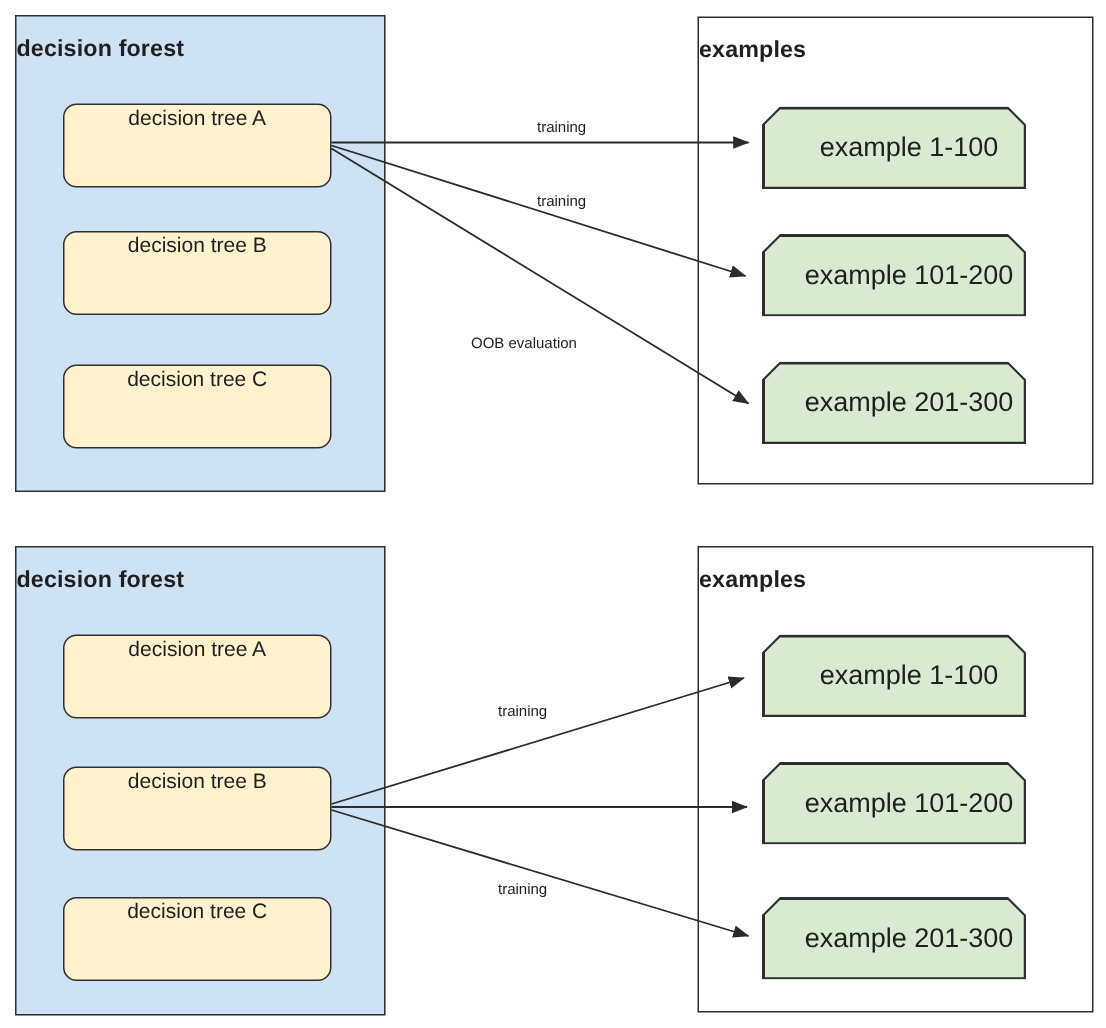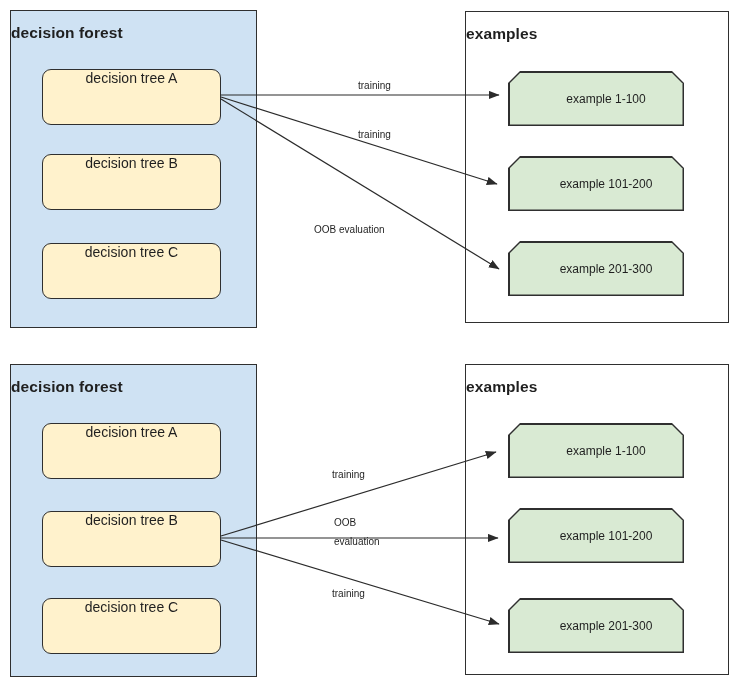--- a/index.html
+++ b/index.html
@@ -35,7 +35,7 @@
         clip-path:polygon(12px 0,calc(100% - 12px) 0,100% 12px,100% 100%,0 100%,0 12px);}
   .card .shape-inner{position:absolute;inset:1.5px;background:var(--example-fill);
         clip-path:polygon(11px 0,calc(100% - 11px) 0,100% 11px,100% 100%,0 100%,0 11px);}
-  .card .label{position:absolute;inset:0;display:flex;align-items:center;justify-content:center;font-size:12px;padding-left:20px;}
+  .card .label{position:absolute;inset:0;display:flex;align-items:center;justify-content:center;font-size:18px;padding-left:20px;}
 
   .arrows{position:absolute;left:0;top:0;width:737px;height:685px;pointer-events:none;}
   .arrows line{stroke:var(--arrow);stroke-width:1.2;}

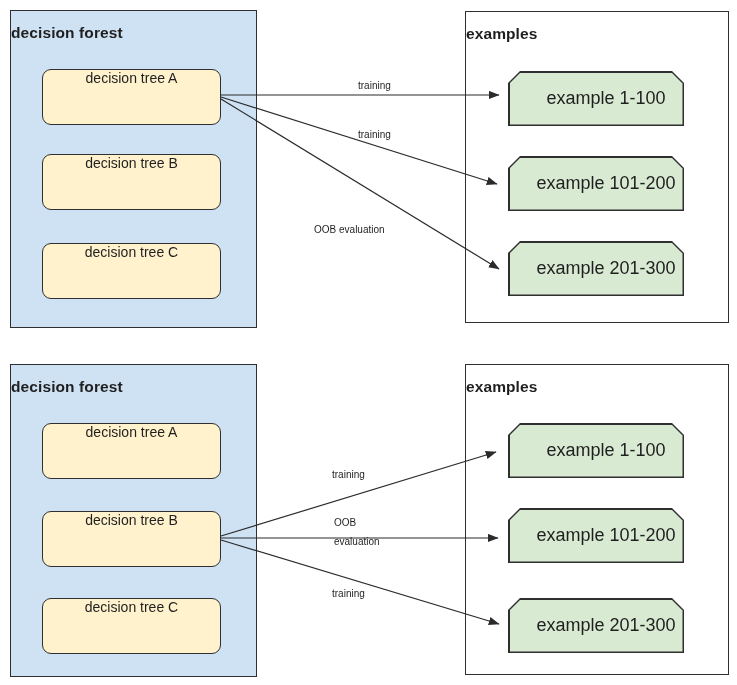--- a/index.html
+++ b/index.html
@@ -135,8 +135,6 @@
   <div class="arrow-label al-t2">training</div>
   <div class="arrow-label al-t3">OOB evaluation</div>
   <div class="arrow-label al-b1">training</div>
-  <div class="arrow-label al-b2">OOB
-evaluation</div>
   <div class="arrow-label al-b3">training</div>
 
 </div>

